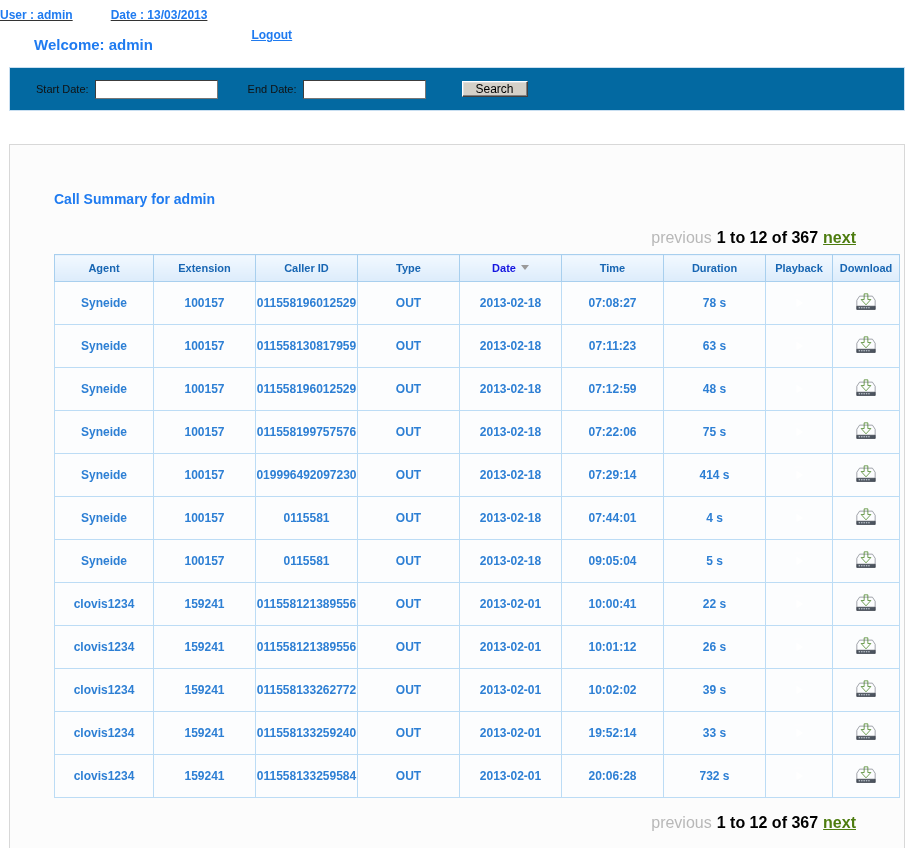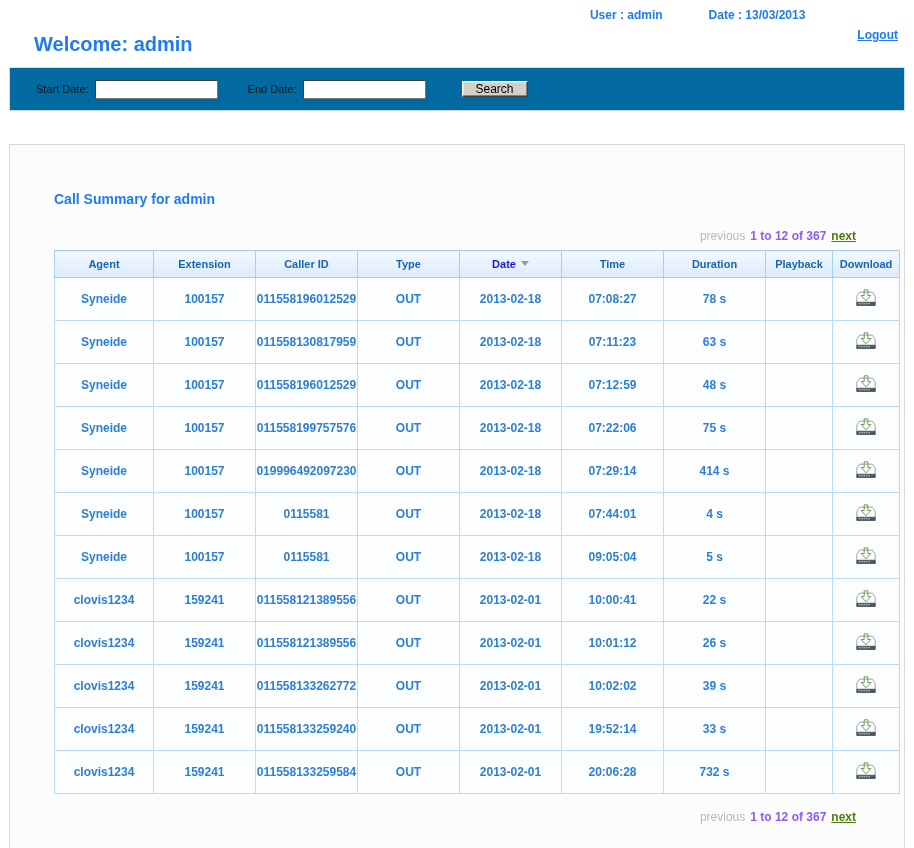--- a/index.html
+++ b/index.html
@@ -21,9 +21,10 @@
     height: 22px;
     display: flex;
     align-items: center;
-    justify-content: flex-end;
+    justify-content: flex-start;
     padding: 4px 16px 0 0;
-    gap: 8px;
+    gap: 0;
+    text-decoration: underline;
   }
   .topbar .tb-item {
     color: #1f7bf0;

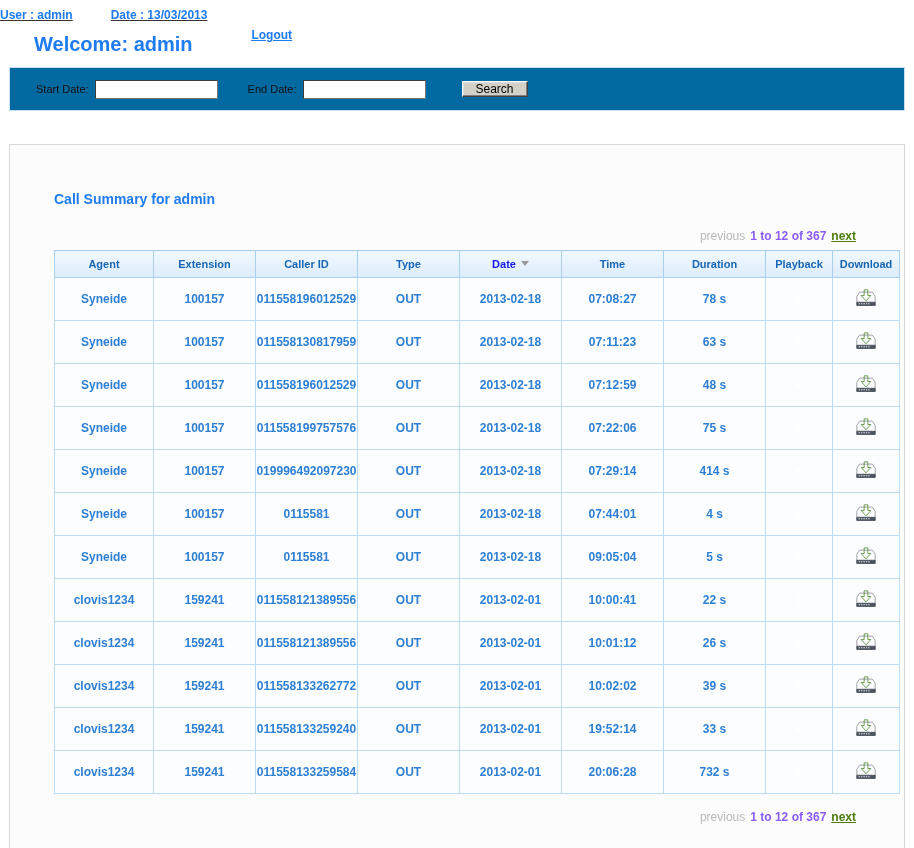--- a/index.html
+++ b/index.html
@@ -50,7 +50,7 @@
   }
   .welcome {
     color: #1f7bf0;
-    font-size: 20px;
+    font-size: 15px;
     font-weight: bold;
   }
 

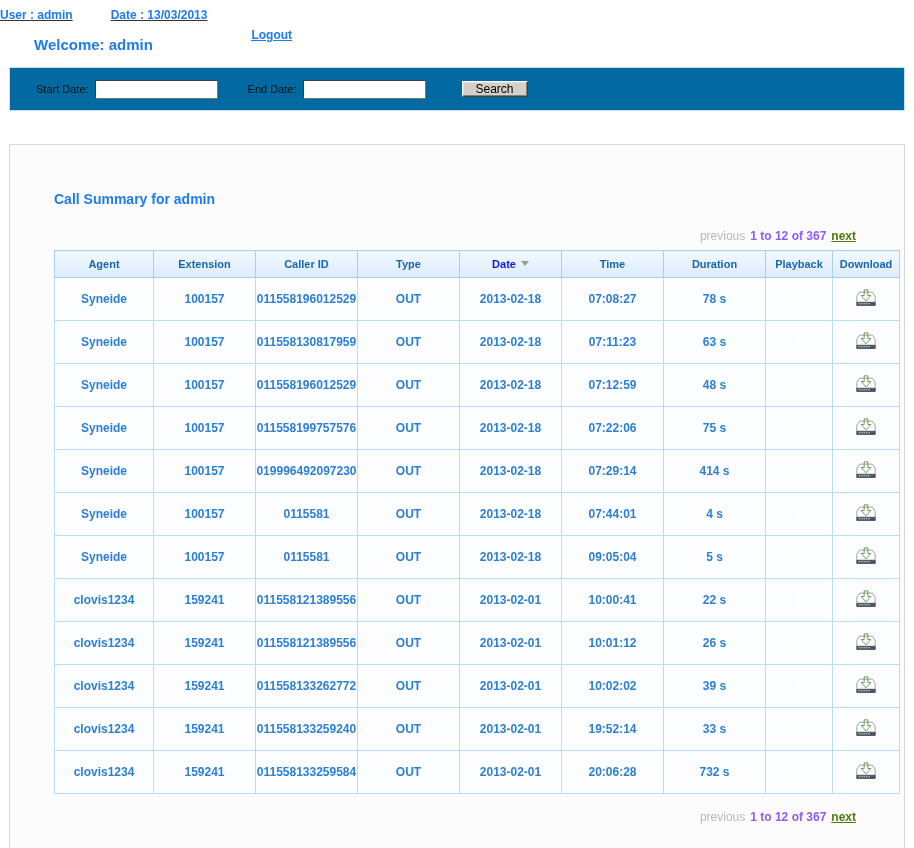--- a/index.html
+++ b/index.html
@@ -123,7 +123,7 @@
     justify-content: flex-end;
     align-items: center;
     padding-right: 32px;
-    font-size: 12px;
+    font-size: 16px;
     gap: 5px;
   }
   .pager-top    { margin-top: 22px; margin-bottom: 7px; }

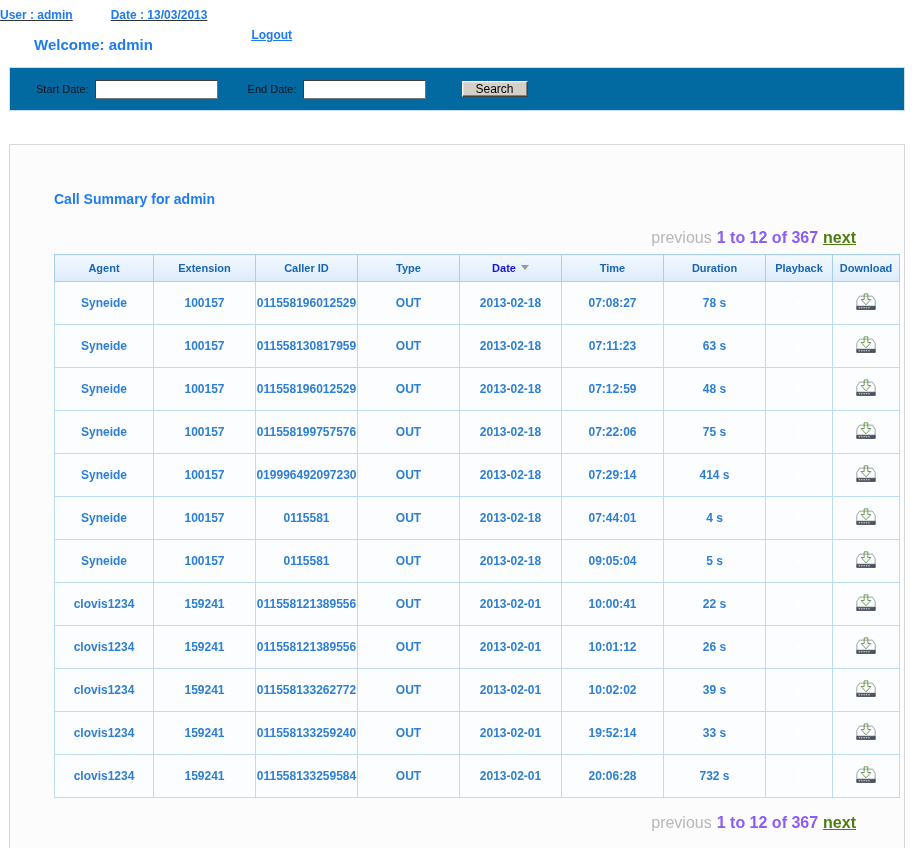--- a/index.html
+++ b/index.html
@@ -133,7 +133,7 @@
     cursor: default;
   }
   .pg-count {
-    color: #8b5cf6;
+    color: #000000;
     font-weight: bold;
   }
   .pg-next {

